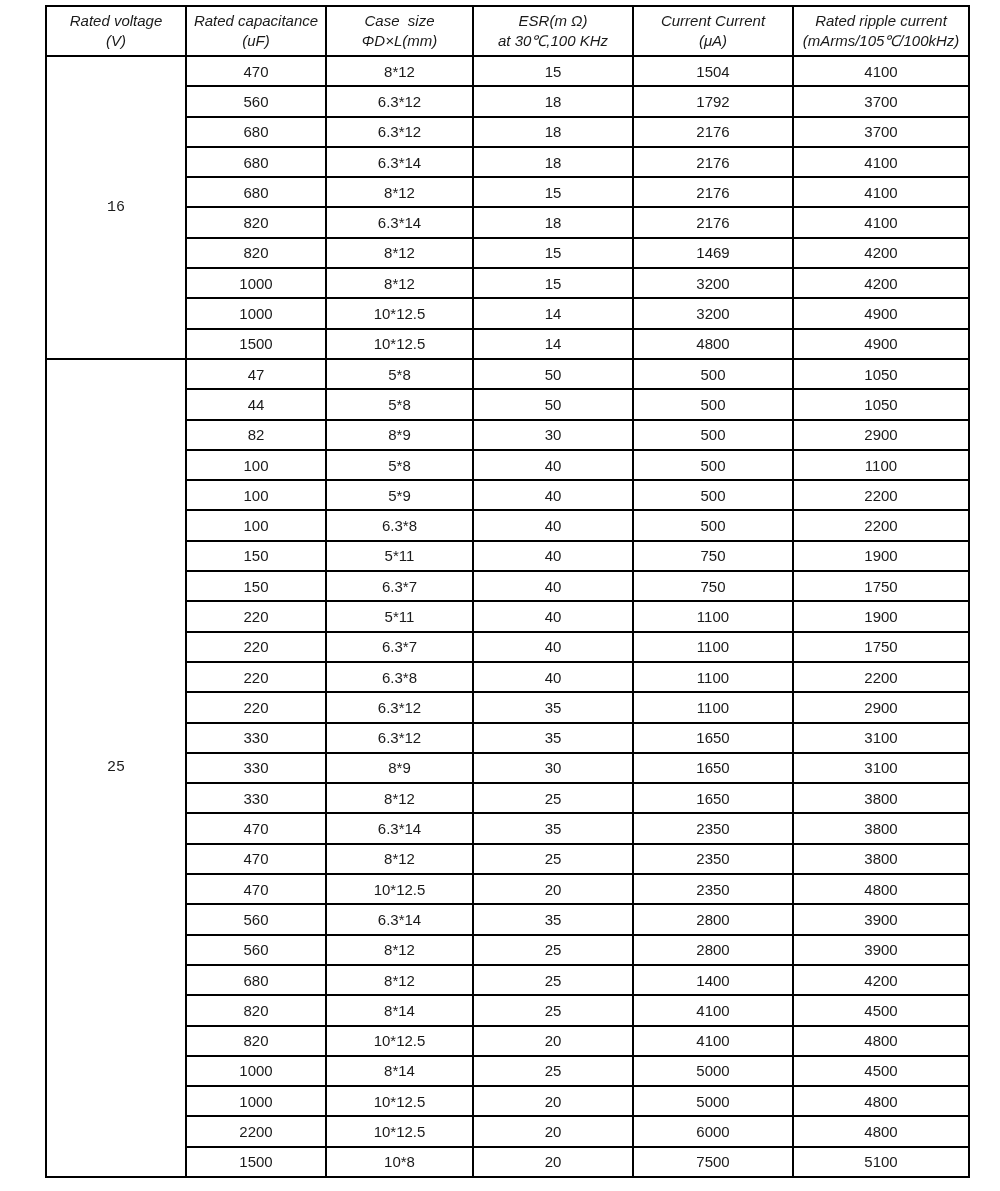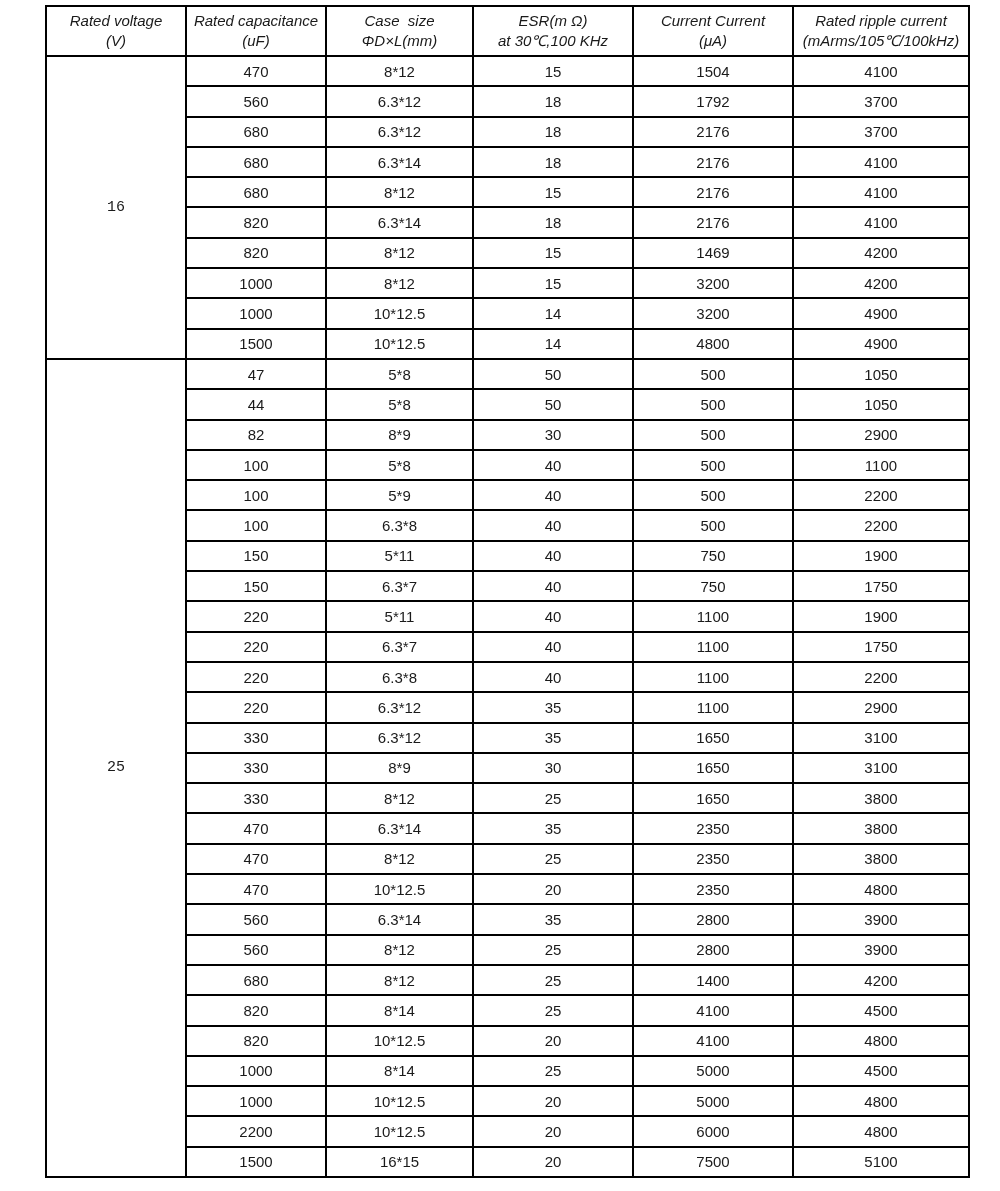--- a/index.html
+++ b/index.html
@@ -349,7 +349,7 @@
         </tr>
         <tr>
           <td>1500</td>
-          <td>16*15</td>
+          <td>10*8</td>
           <td>20</td>
           <td>7500</td>
           <td>5100</td>

